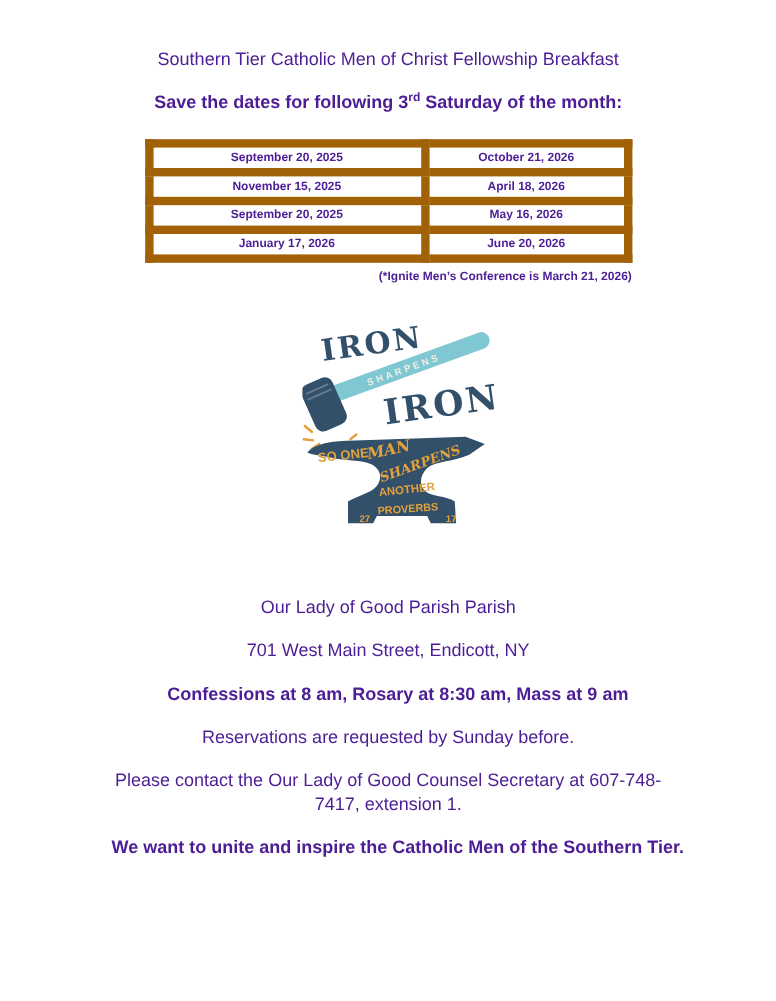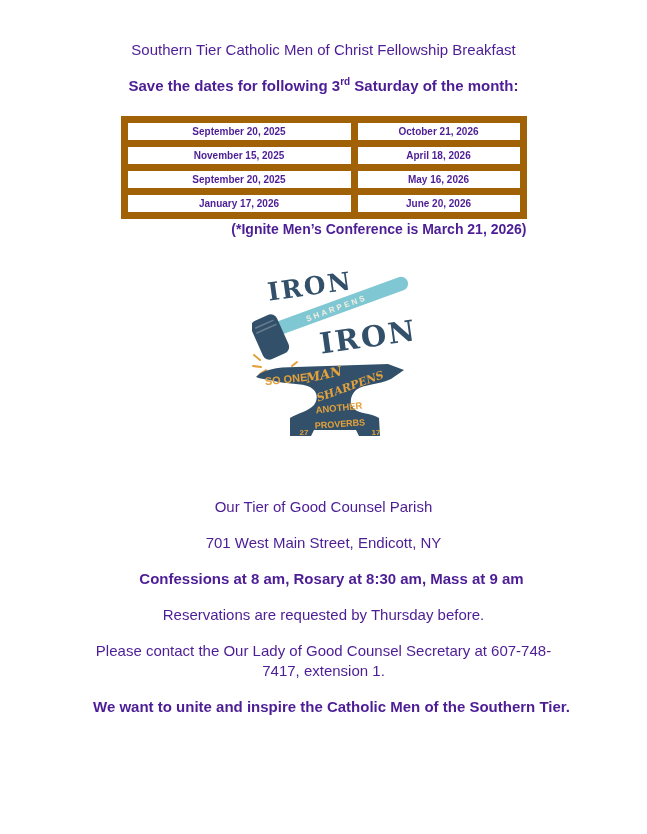--- a/index.html
+++ b/index.html
@@ -52,7 +52,7 @@
     text-align: right;
   }
   .footnote {
-    font-size: 14px;
+    font-size: 10px;
     font-weight: bold;
     line-height: 12px;
   }

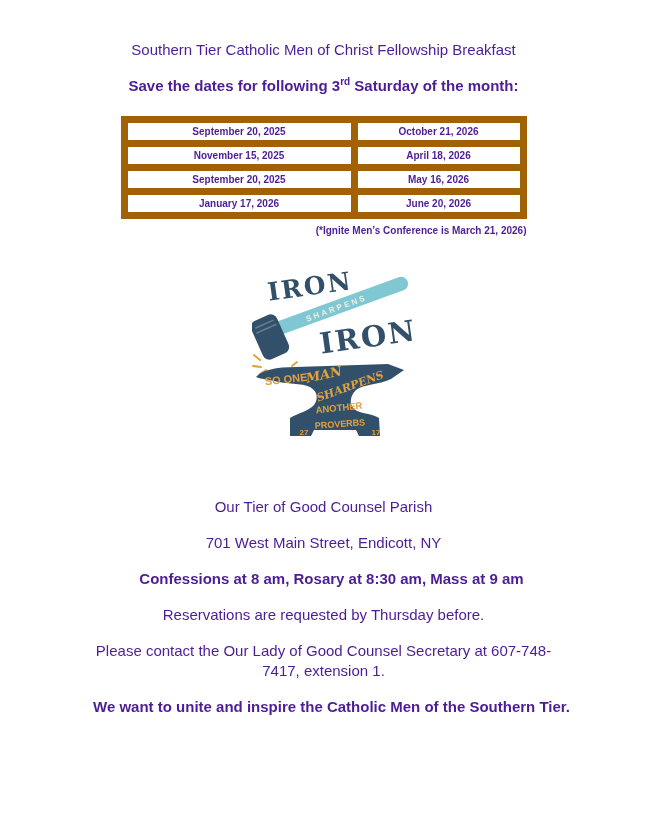--- a/index.html
+++ b/index.html
@@ -152,7 +152,7 @@
   </div>
 
   <div class="details">
-    <p>Our Tier of Good Counsel Parish</p>
+    <p>Our Lady of Good Parish Parish</p>
     <p>701 West Main Street, Endicott, NY</p>
     <p class="bold">Confessions at 8 am, Rosary at 8:30 am, Mass at 9 am</p>
     <p>Reservations are requested by Thursday before.</p>

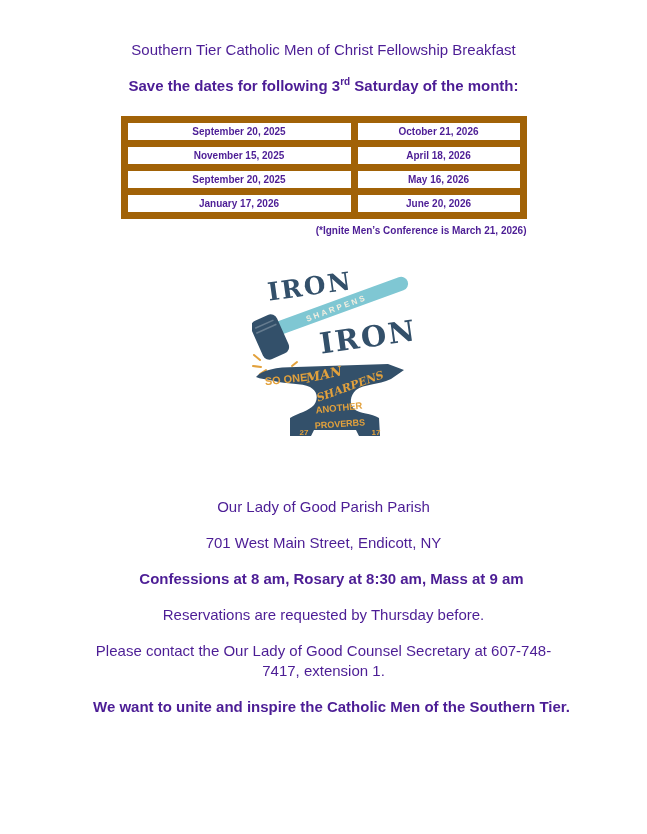--- a/index.html
+++ b/index.html
@@ -155,7 +155,7 @@
     <p>Our Lady of Good Parish Parish</p>
     <p>701 West Main Street, Endicott, NY</p>
     <p class="bold">Confessions at 8 am, Rosary at 8:30 am, Mass at 9 am</p>
-    <p>Reservations are requested by Thursday before.</p>
+    <p>Reservations are requested by Sunday before.</p>
     <p class="wrap2">Please contact the Our Lady of Good Counsel Secretary at 607-748-
 7417, extension 1.</p>
     <p class="bold">We want to unite and inspire the Catholic Men of the Southern Tier.</p>

